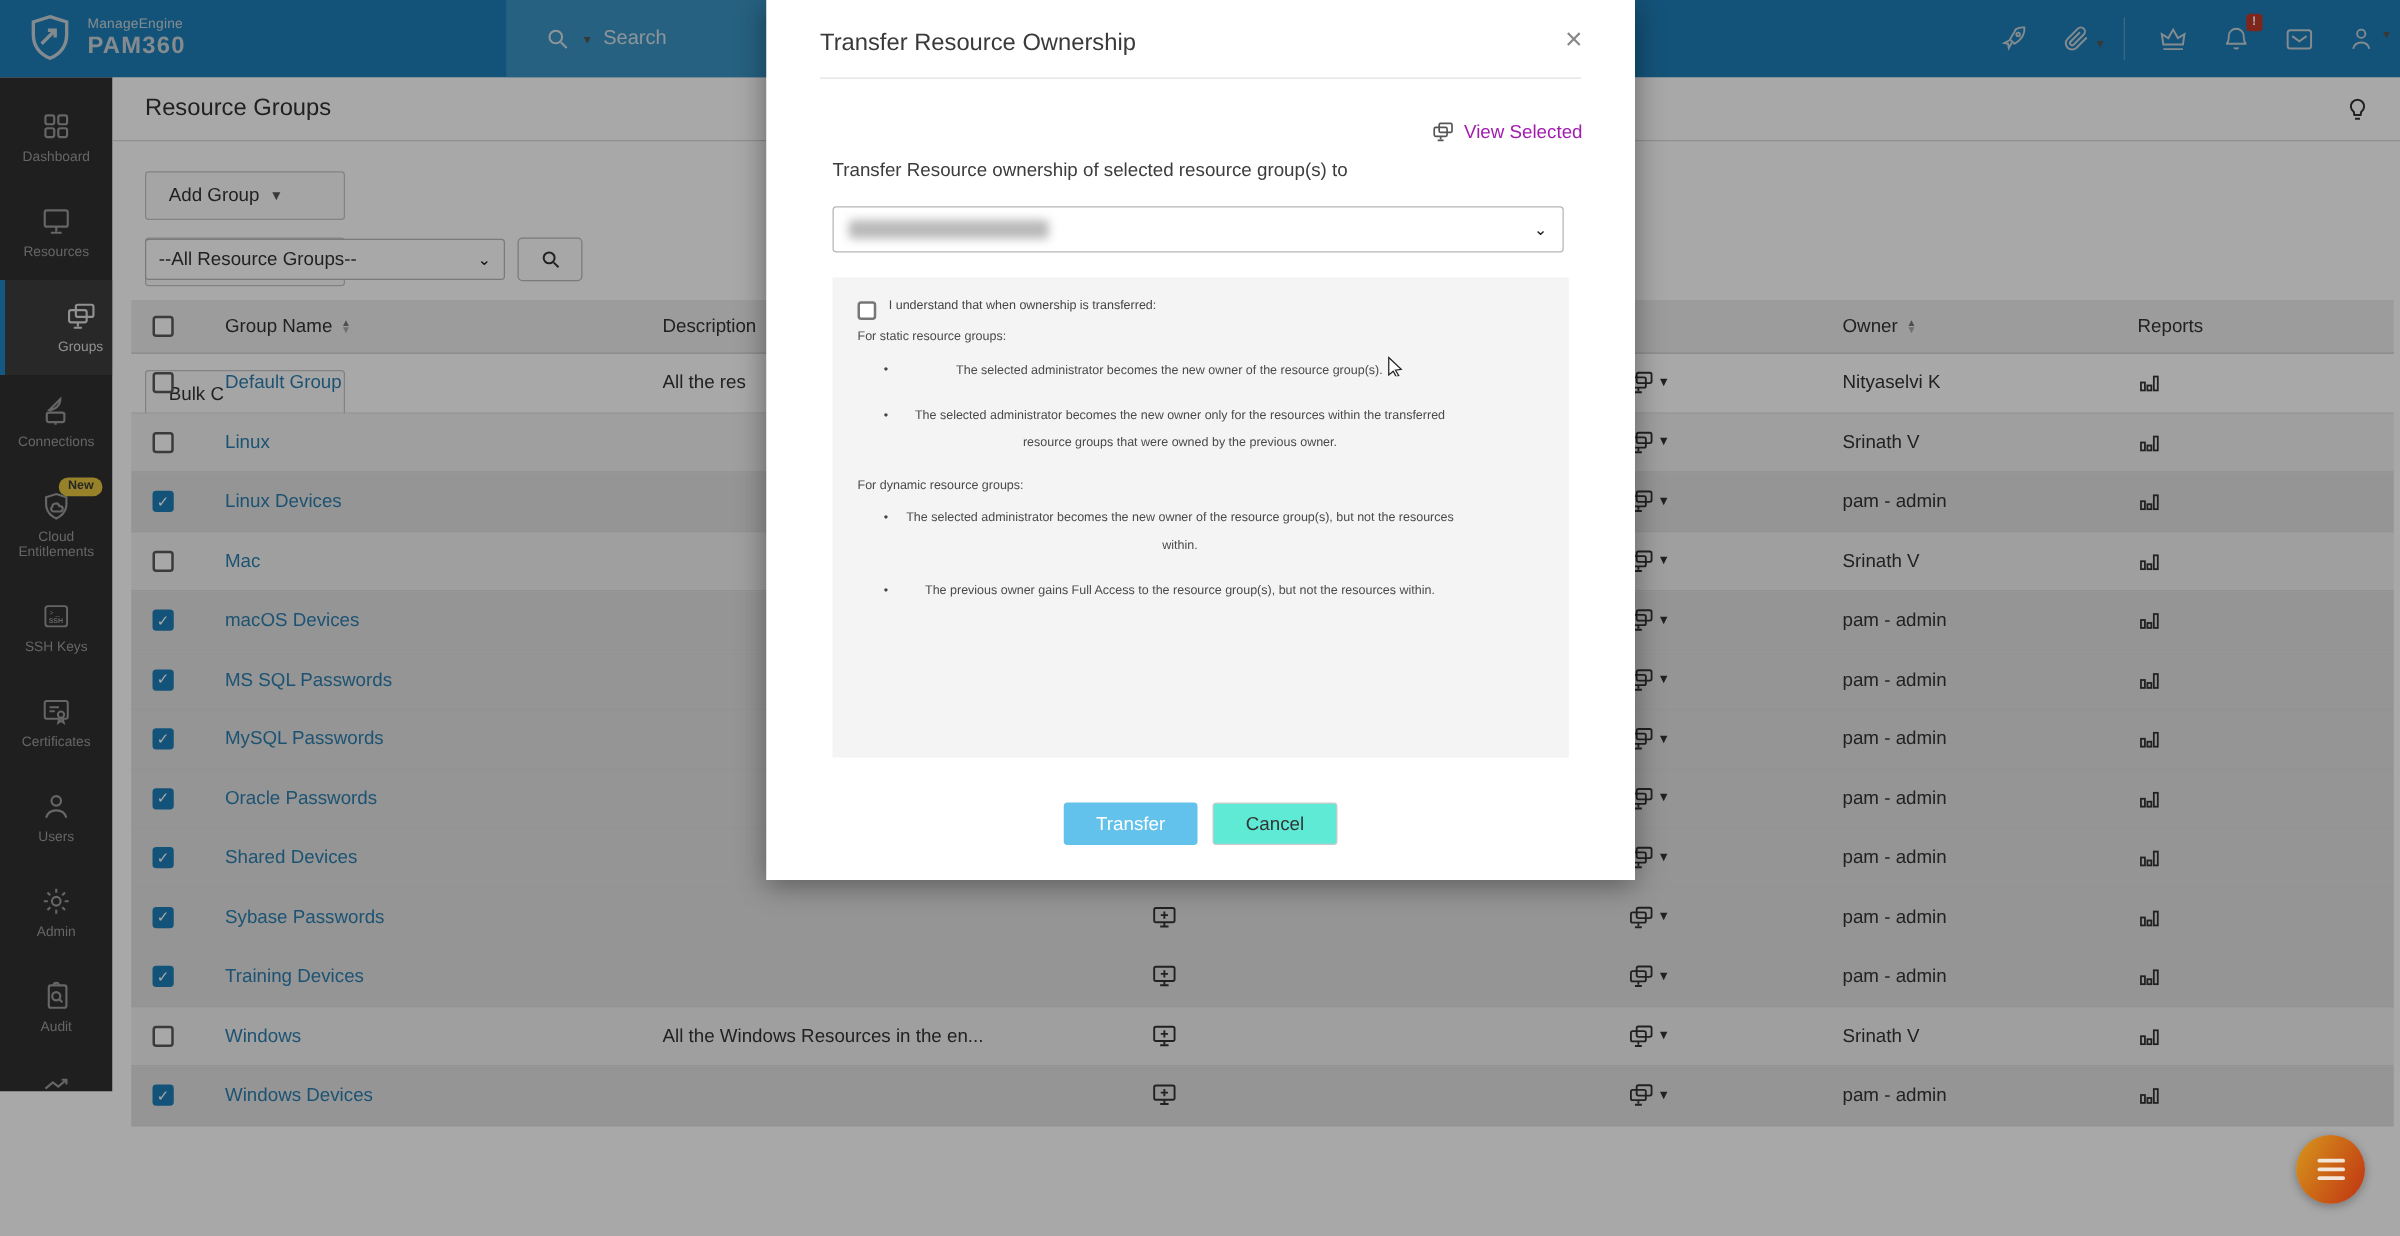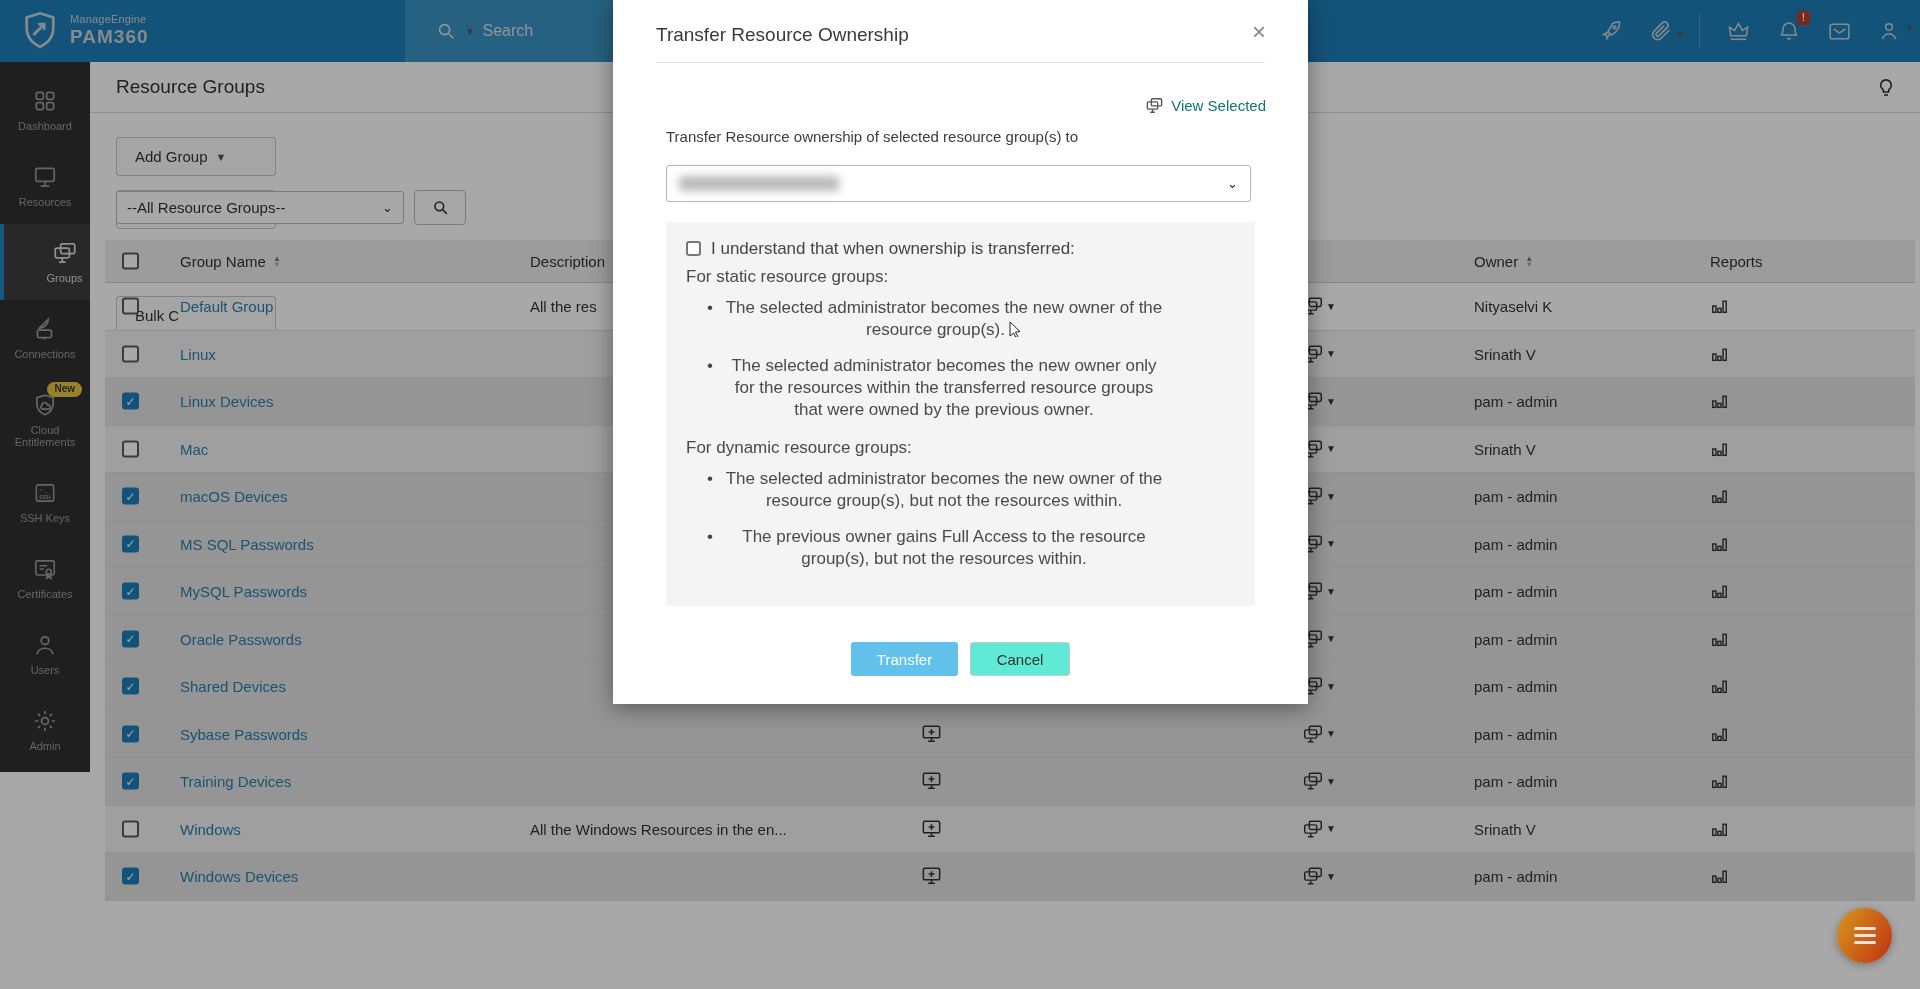--- a/index.html
+++ b/index.html
@@ -91,7 +91,7 @@
   .m-close { position:absolute; right:42px; top:18px; font-size:24px; color:#888; cursor:pointer; }
   .m-div { position:absolute; left:43px; right:43px; top:62px; border-top:1px solid #e2e2e2; }
   .m-viewsel { position:absolute; right:42px; top:96px; display:flex; align-items:center; gap:7px;
-    color:#0f766e; font-size:15px; cursor:pointer; }
+    color:#a21caf; font-size:15px; cursor:pointer; }
   .m-label { position:absolute; left:53px; top:128px; font-size:15px; color:#3c3c3c; }
   .m-select { position:absolute; left:53px; top:165px; width:585px; height:37px; border:1px solid #b5b5b5;
     border-radius:3px; background:#fff; display:flex; align-items:center; justify-content:space-between;

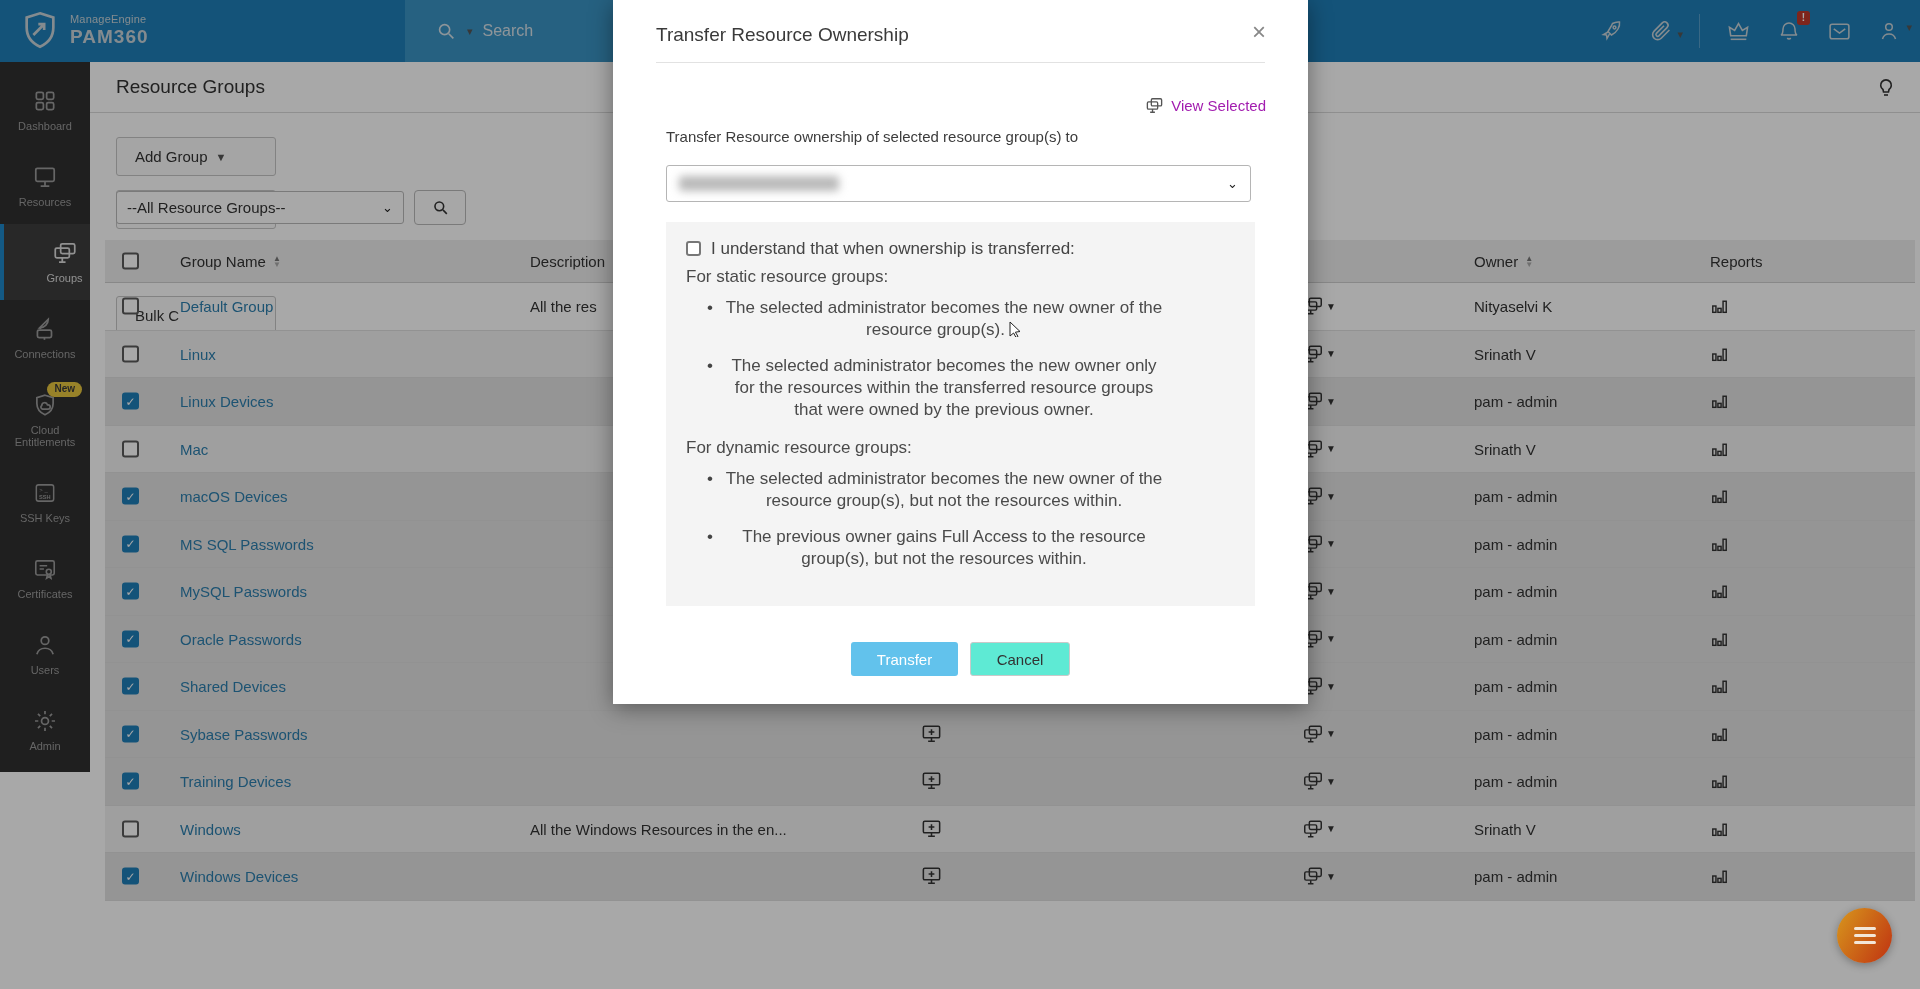--- a/index.html
+++ b/index.html
@@ -23,7 +23,7 @@
     font-weight:bold; padding:1px 5px 2px; border-radius:3px; }
 
   
-  .sidebar { position:absolute; left:0; top:62px; width:90px; height:710px; background:#2f2f2f; z-index:1;
+  .sidebar { position:absolute; left:0; top:62px; width:90px; height:811px; background:#2f2f2f; z-index:1;
     padding-top:10px; overflow:hidden; }
   .sb-item { height:76px; display:flex; flex-direction:column; align-items:center; justify-content:center;
     gap:6px; color:#9b9b9b; font-size:11px; cursor:pointer; position:relative; text-align:center; line-height:12px; }

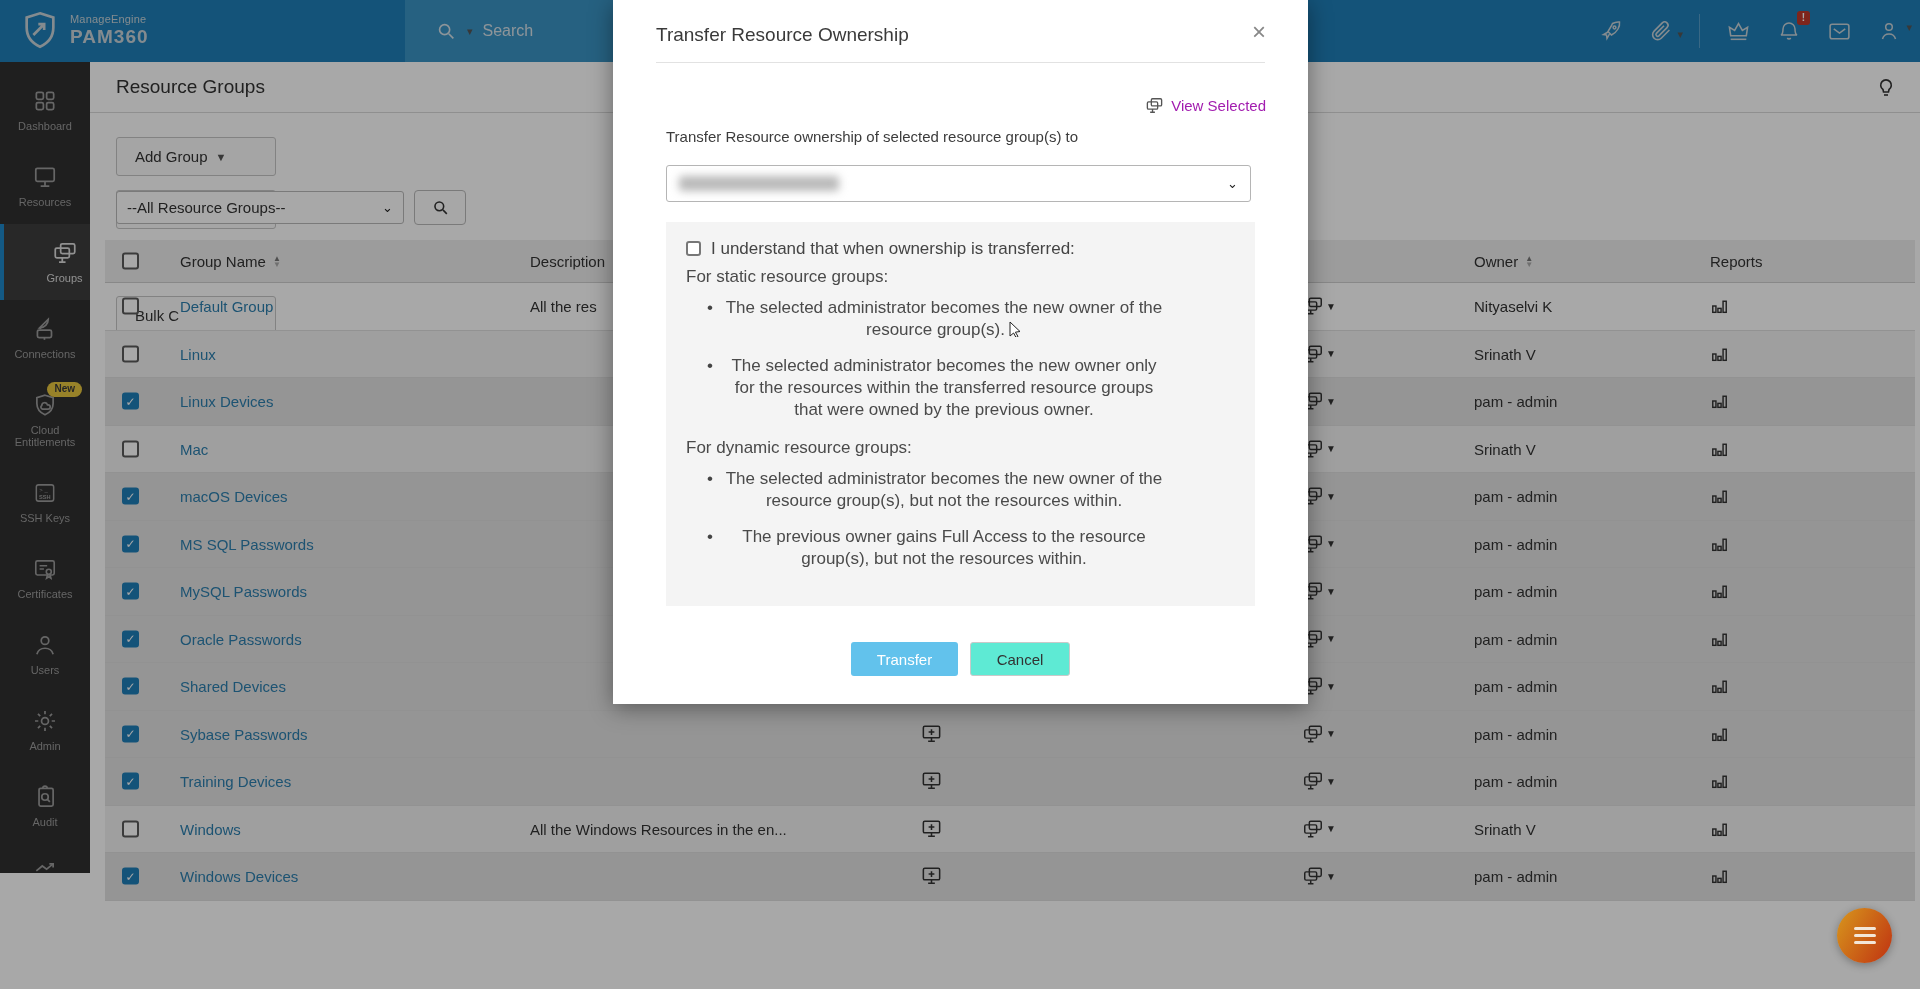--- a/index.html
+++ b/index.html
@@ -99,7 +99,7 @@
   .m-blur { width:160px; height:15px; background:#b9b9b9; border-radius:3px; filter:blur(4px); }
   .m-chev { font-size:13px; color:#222; }
   .m-gray { position:absolute; left:53px; top:222px; width:589px; height:384px; background:#f4f4f4;
-    padding:17px 20px; font-size:17px; color:#444; overflow:hidden; }
+    padding:17px 20px; font-size:10px; color:#444; overflow:hidden; }
   .m-ack { display:flex; gap:10px; align-items:flex-start; }
   .m-ack .cb { background:#fff; border:2px solid #777; width:15px; height:15px; margin-top:2px; }
   .m-sub { margin-top:8px; color:#4a4a4a; }

